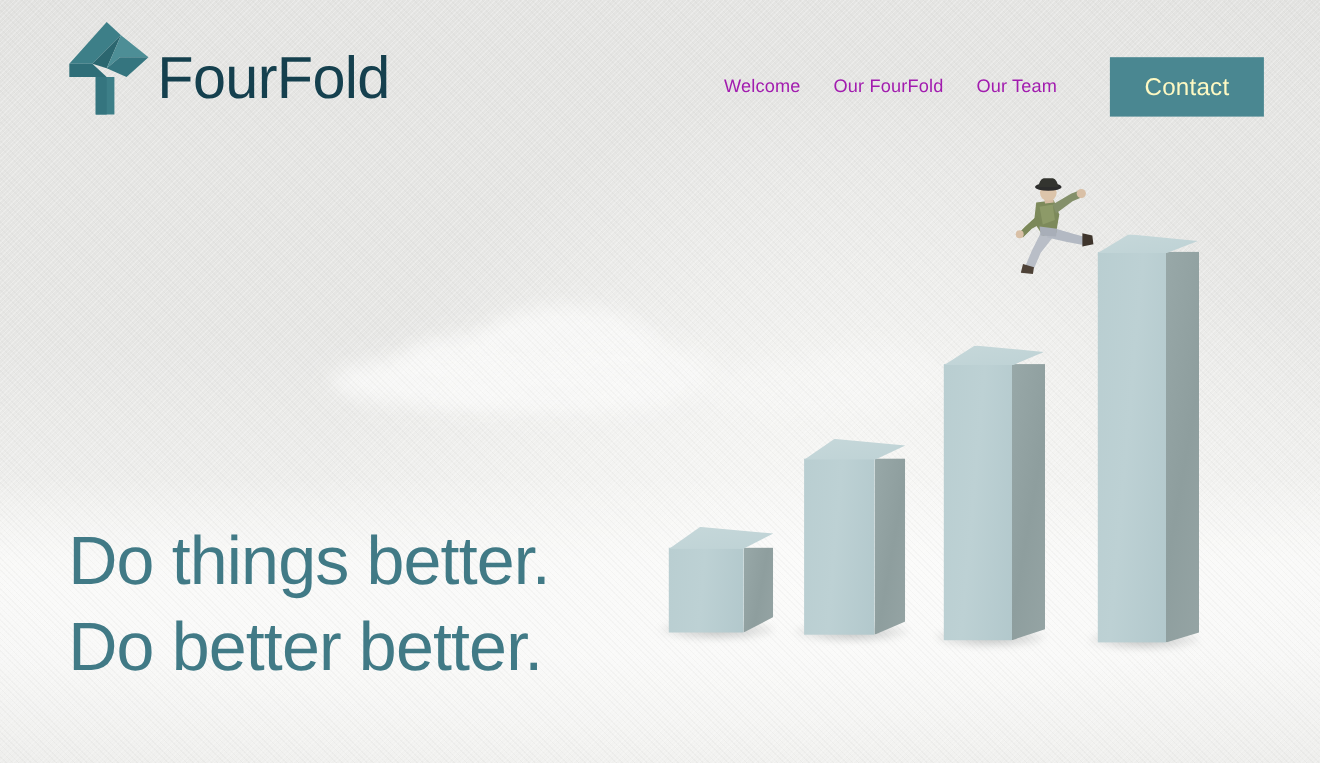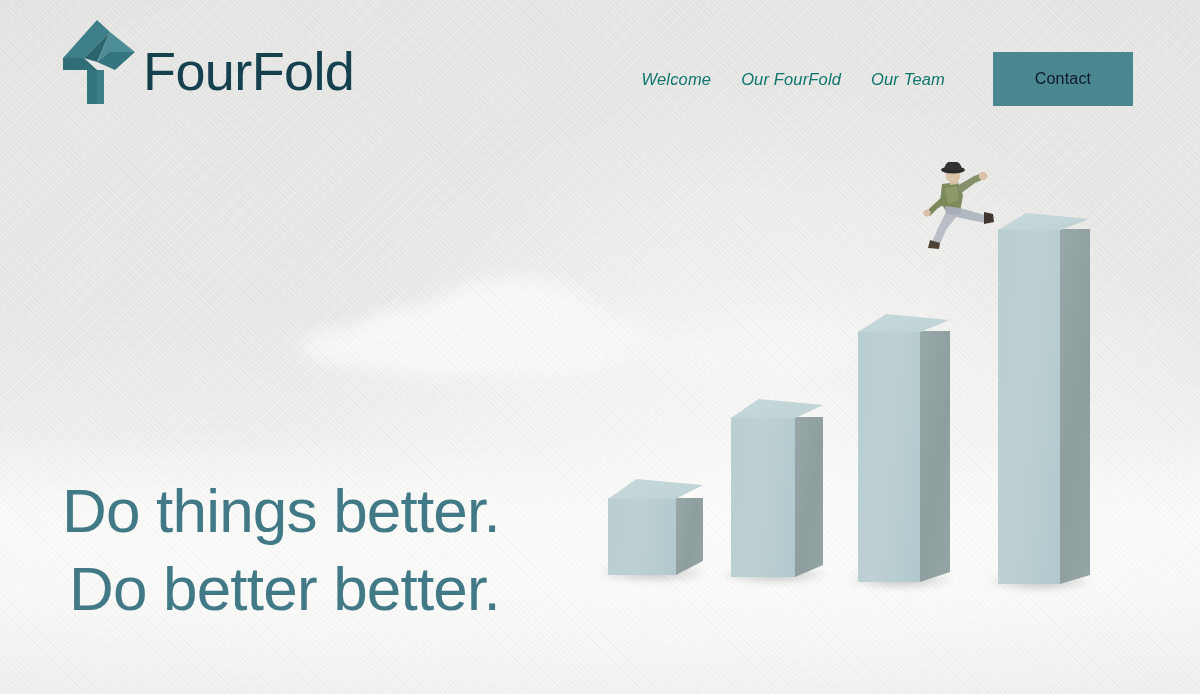--- a/index.html
+++ b/index.html
@@ -57,7 +57,7 @@
 
   
   .header {
-    position:absolute; top:0; left:0; right:16px; height:150px;
+    position:absolute; top:0; left:0; right:0; height:150px;
     z-index:30;
   }
 

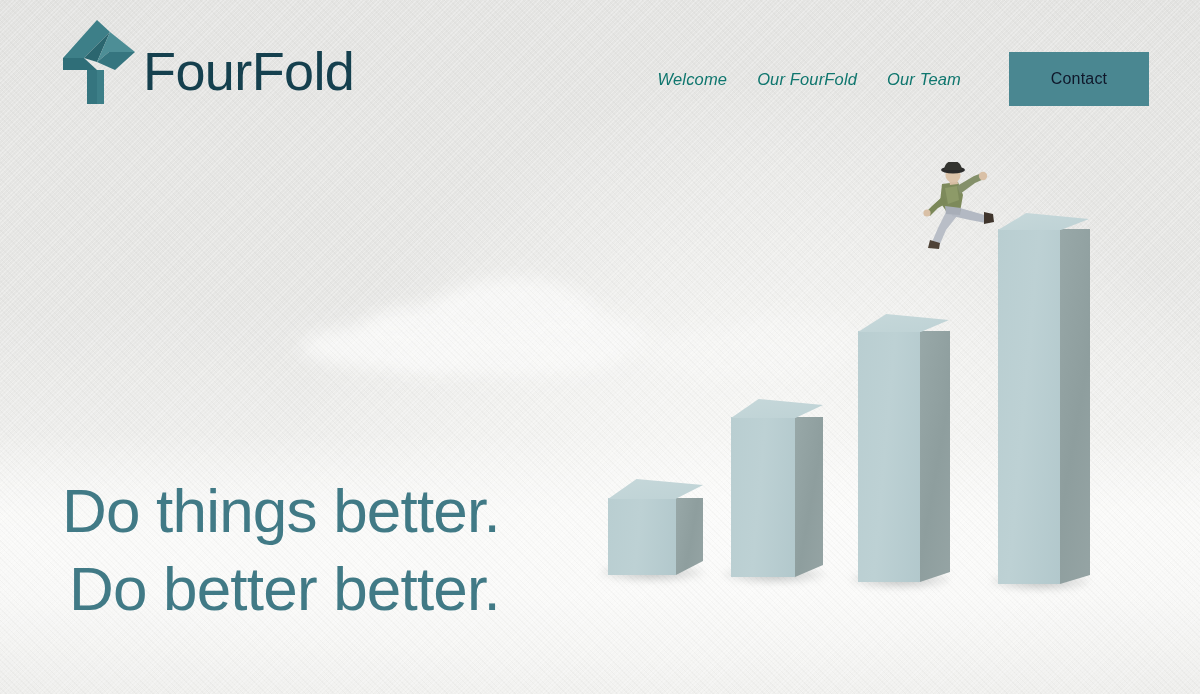--- a/index.html
+++ b/index.html
@@ -84,13 +84,12 @@
   }
   .nav-link {
     font-size:16.5px;
-    color:#0f766e;
+    color:#a21caf;
     letter-spacing:.15px;
     text-decoration:none;
     padding:0 15px;
     white-space:nowrap;
     cursor:pointer;
-    font-style:italic;
   }
   .nav-link:first-child { padding-left:0; }
   .nav-cta {

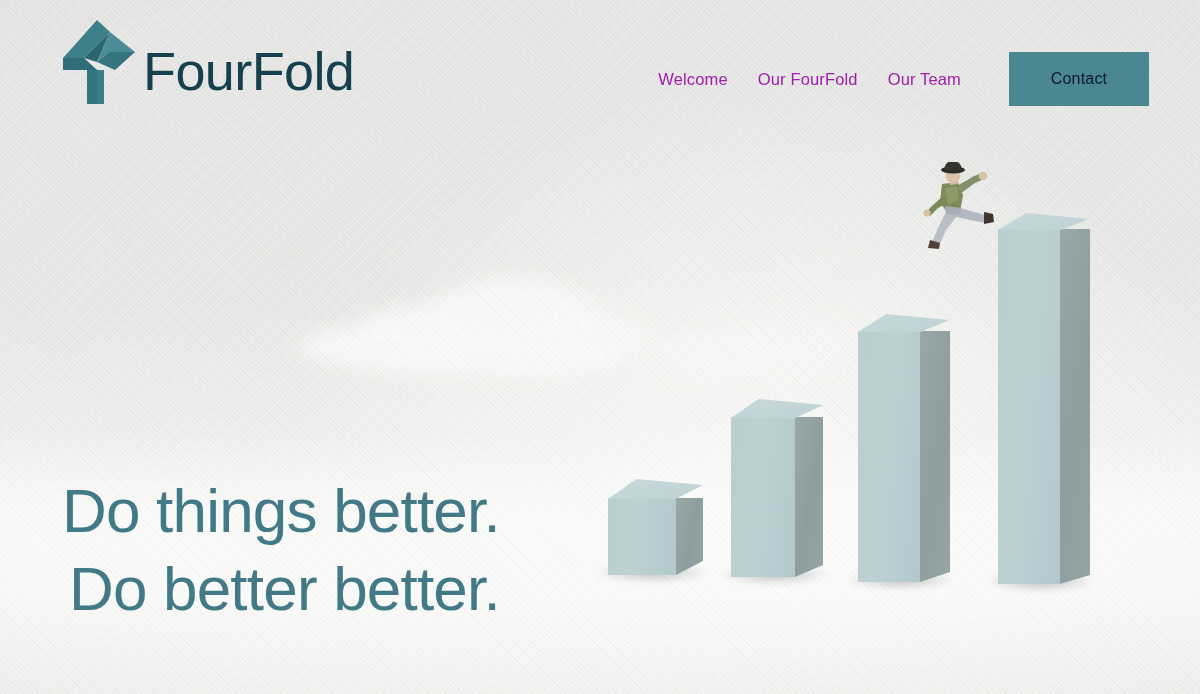--- a/index.html
+++ b/index.html
@@ -95,8 +95,8 @@
   .nav-cta {
     margin-left:33px;
     background:#4a8791;
-    color:#0f172a;
-    font-size:16px;
+    color:#fef9c3;
+    font-size:22px;
     letter-spacing:.2px;
     width:140px; height:54px;
     display:flex; align-items:center; justify-content:center;

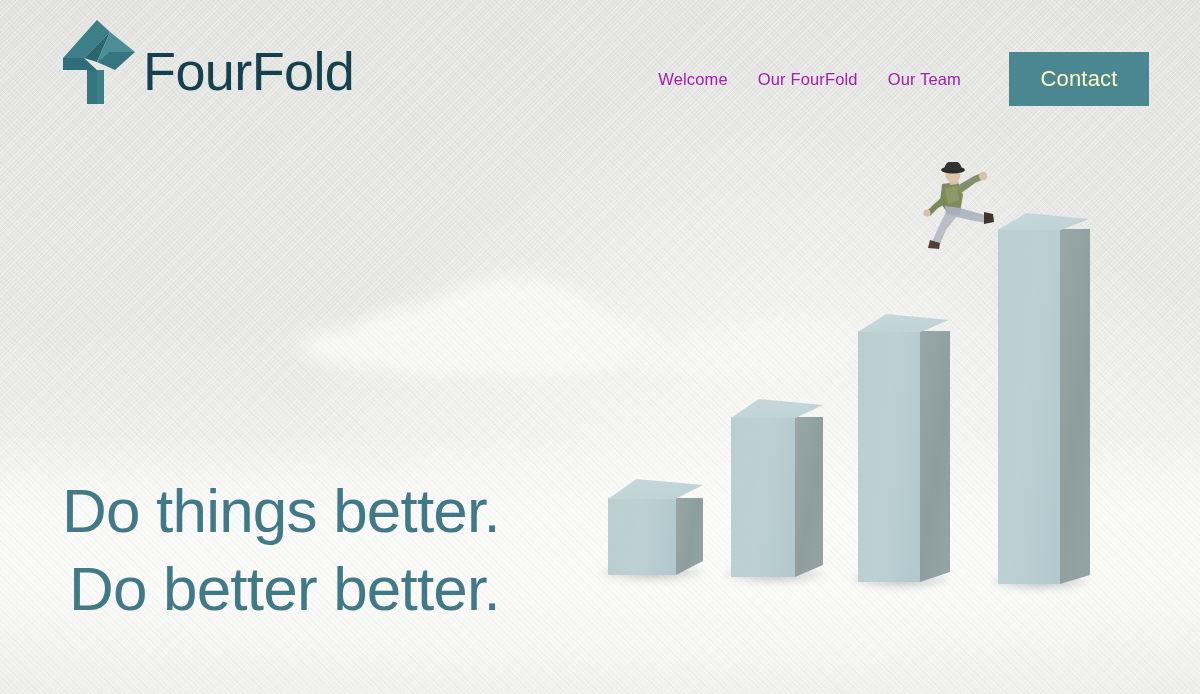--- a/index.html
+++ b/index.html
@@ -115,7 +115,6 @@
     font-weight:400;
     letter-spacing:-0.8px;
     white-space:nowrap;
-    text-align:right;
   }
 
   

